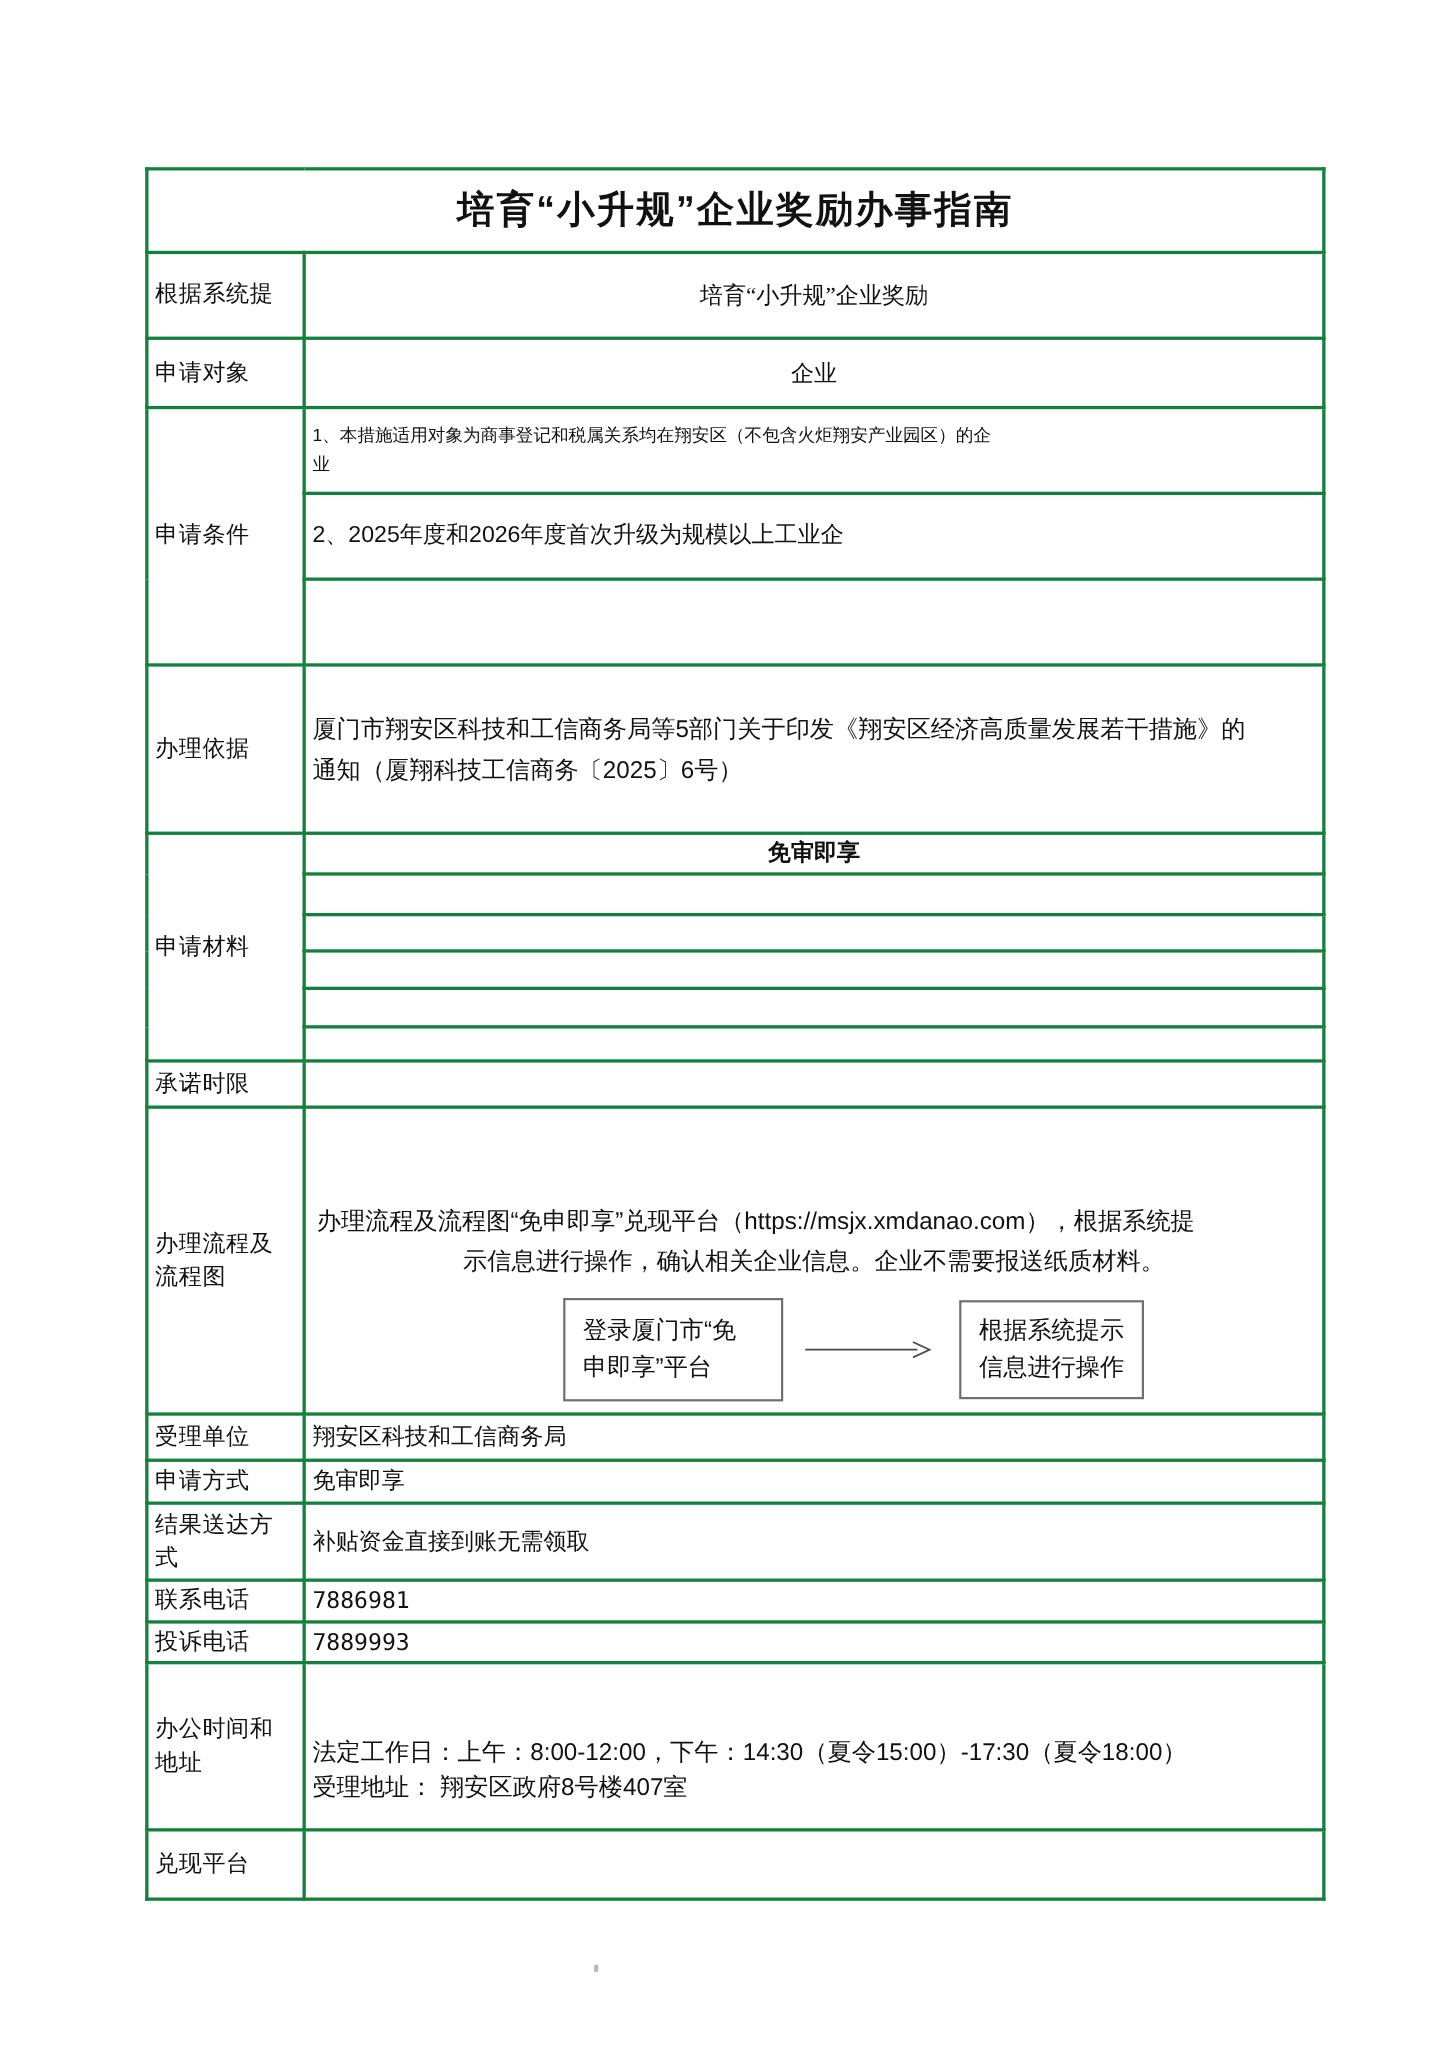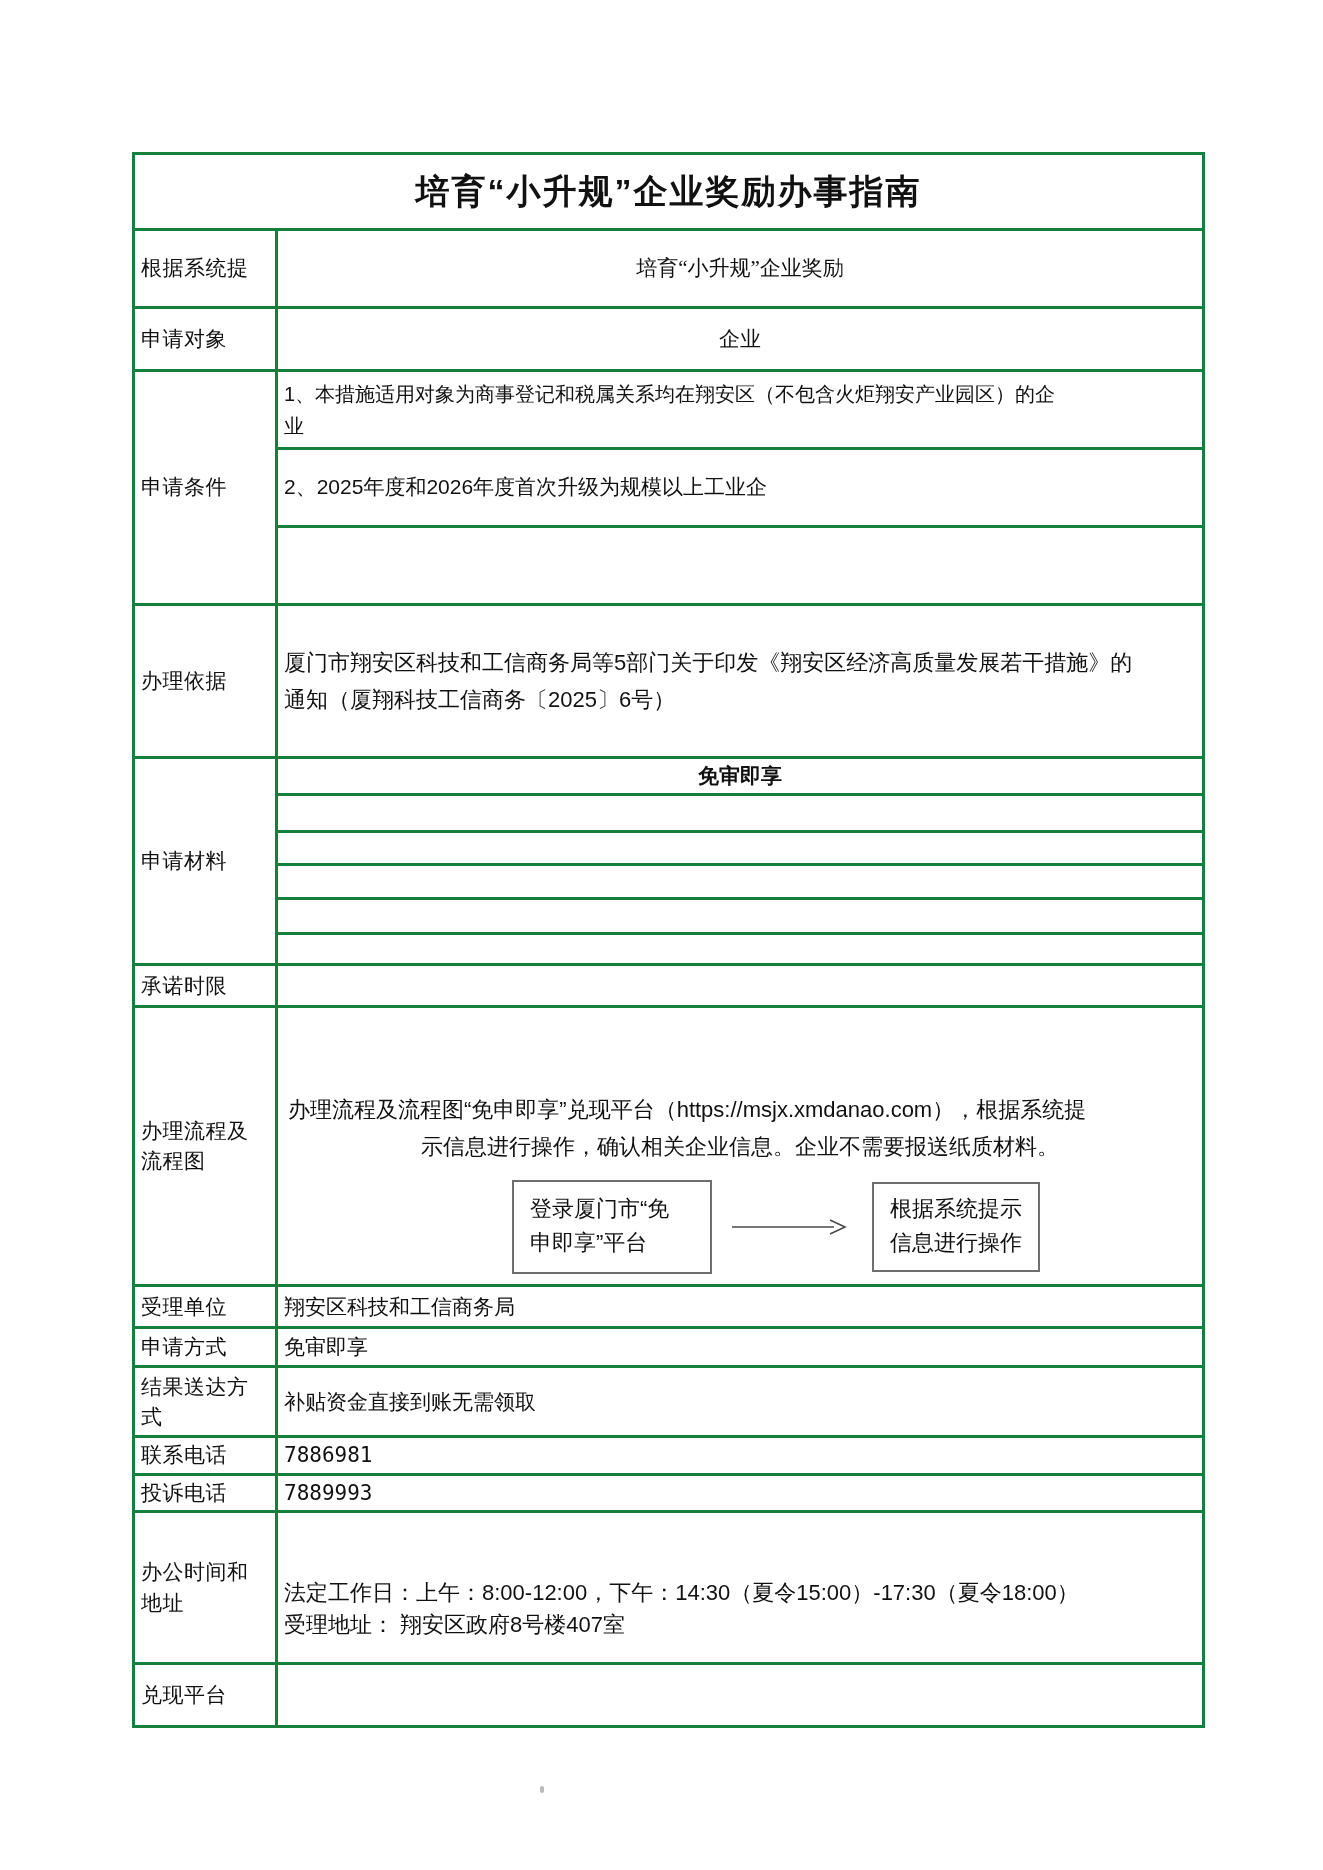--- a/index.html
+++ b/index.html
@@ -55,7 +55,7 @@
   tr.r-office td{height:145px;}
   tr.r-bus td{height:56px;}
 
-  .cond-text{font-size:20px;line-height:1.6;}
+  .cond-text{font-size:16px;line-height:1.6;}
   .basis-text{font-size:22px;line-height:1.7;}
   .mat-header{font-weight:bold;font-size:22px;text-align:center;}
 

